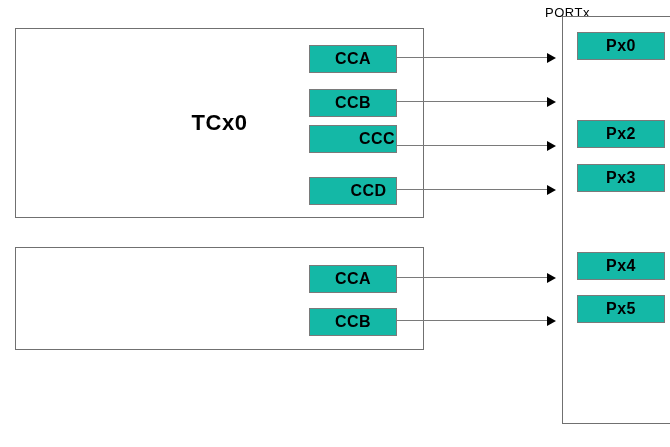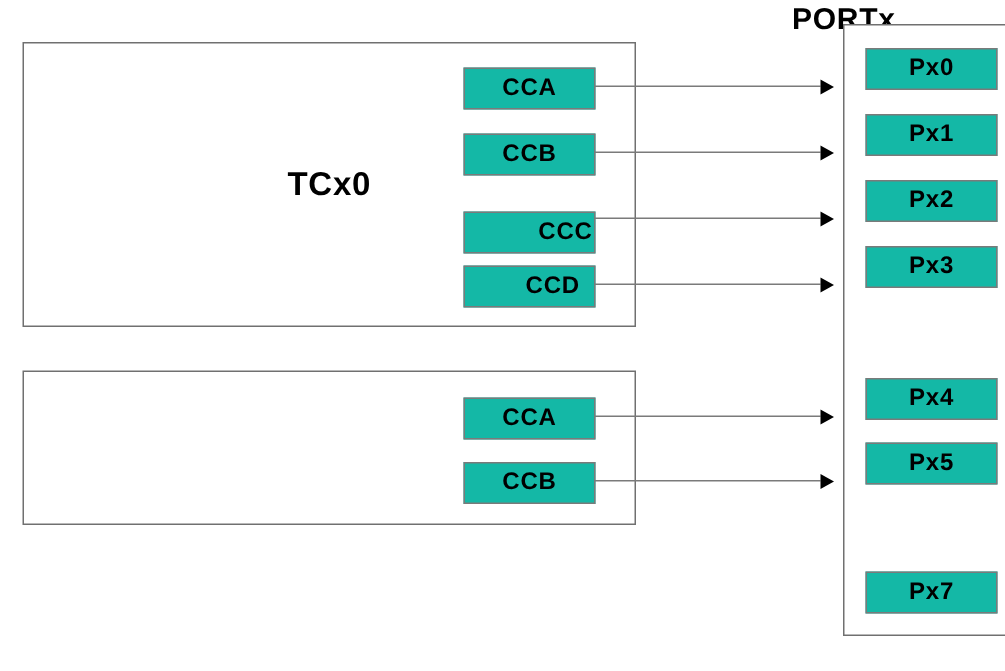--- a/index.html
+++ b/index.html
@@ -44,10 +44,10 @@
   }
   .port-title {
     position: absolute;
-    left: 528px;
+    left: 545px;
     top: 0px;
-    font-weight: bold;
-    font-size: 20px;
+    font-weight: normal;
+    font-size: 13px;
     line-height: 26px;
     letter-spacing: 0.5px;
   }

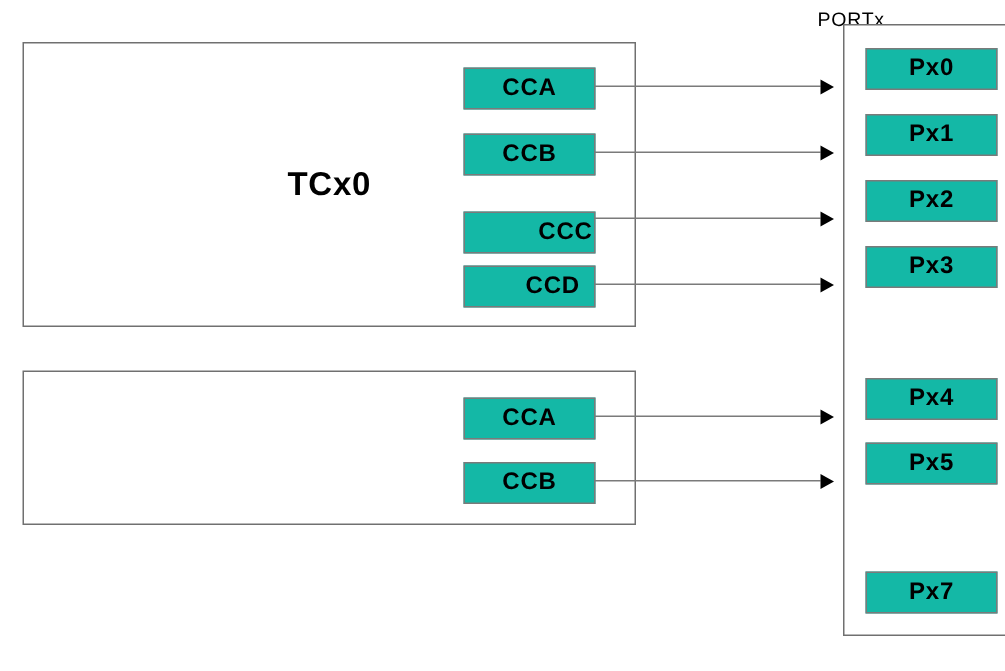--- a/index.html
+++ b/index.html
@@ -90,7 +90,6 @@
 
   <div class="outer-box" style="left:542px; top:16px; width:117px; height:408px;margin-left:20px;">
     <div class="cell" style="left:14px; top:15px;">Px0</div>
-    <div class="cell" style="left:14px; top:59px;">Px1</div>
     <div class="cell" style="left:14px; top:103px;text-align:center;">Px2</div>
     <div class="cell" style="left:14px; top:147px;">Px3</div>
     <div class="cell" style="left:14px; top:235px;text-align:right;">Px4</div>

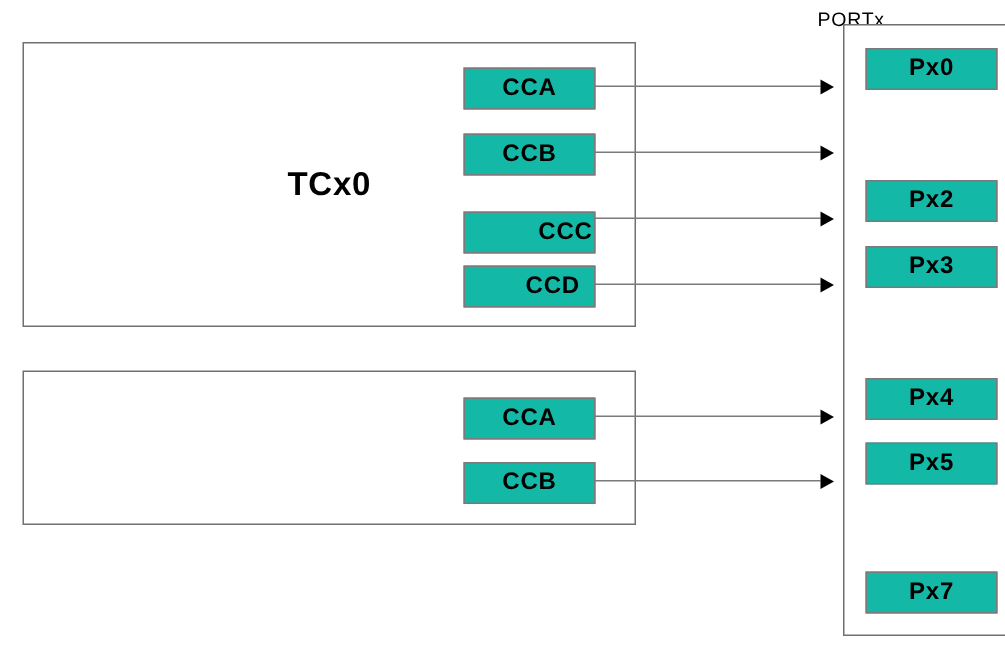--- a/index.html
+++ b/index.html
@@ -79,7 +79,7 @@
     <span class="block-label">TCx0</span>
     <div class="cell" style="left:293px; top:16px;">CCA</div>
     <div class="cell" style="left:293px; top:60px;">CCB</div>
-    <div class="cell" style="left:293px; top:112px;padding-left:48px;">CCC</div>
+    <div class="cell" style="left:293px; top:96px;padding-left:48px;">CCC</div>
     <div class="cell" style="left:293px; top:148px;padding-left:31px;">CCD</div>
   </div>
 

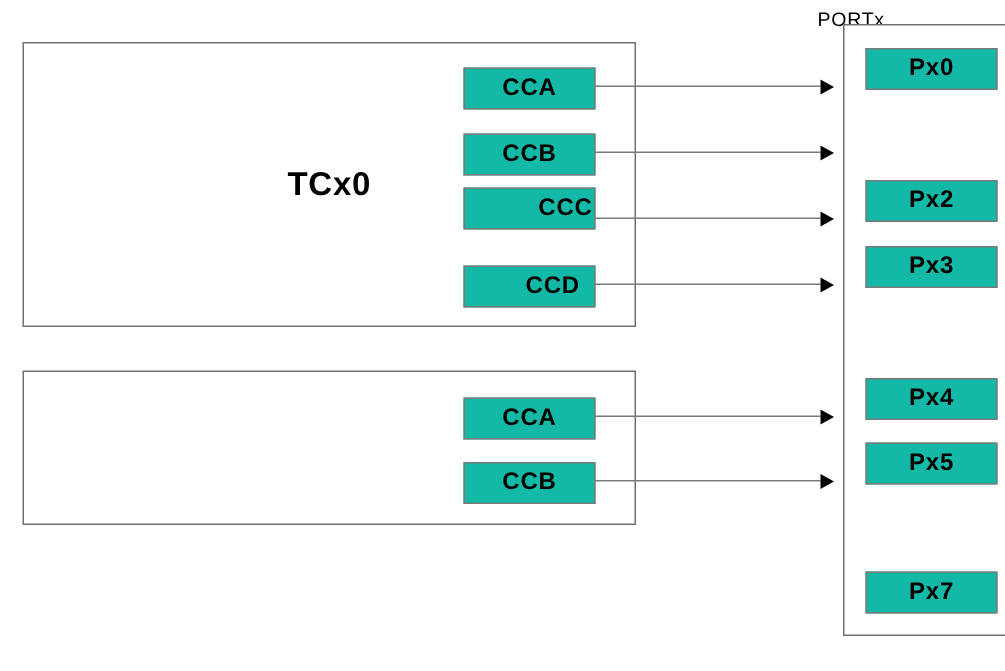--- a/index.html
+++ b/index.html
@@ -94,7 +94,6 @@
     <div class="cell" style="left:14px; top:147px;">Px3</div>
     <div class="cell" style="left:14px; top:235px;text-align:right;">Px4</div>
     <div class="cell" style="left:14px; top:278px;">Px5</div>
-    <div class="cell" style="left:14px; top:364px;">Px7</div>
   </div>
 
   <div class="connector" style="top:57px;"></div>

